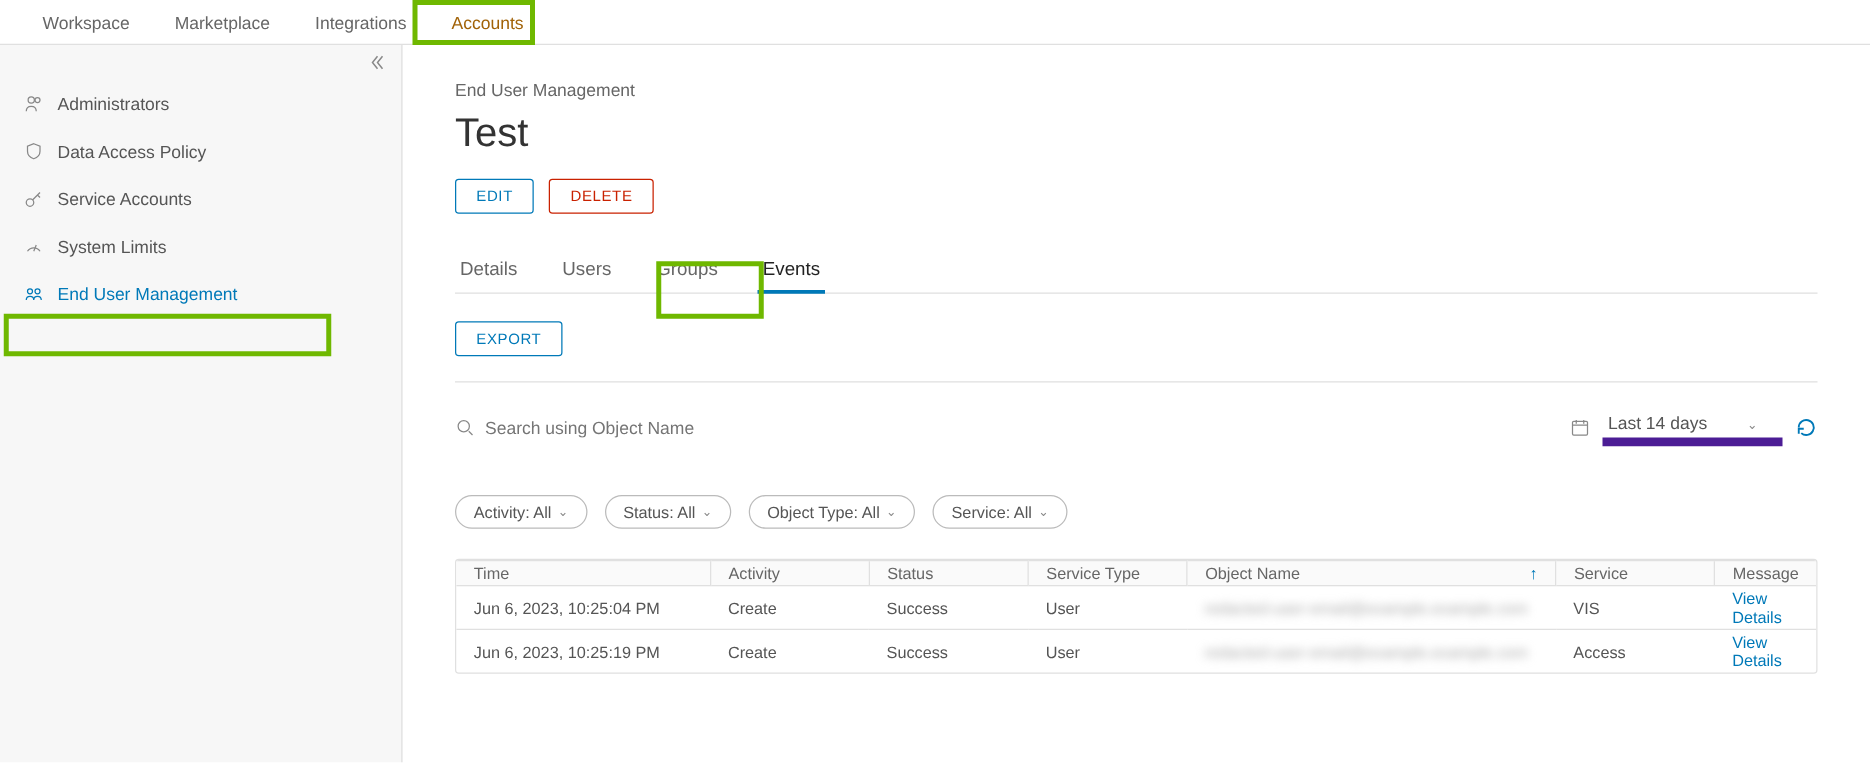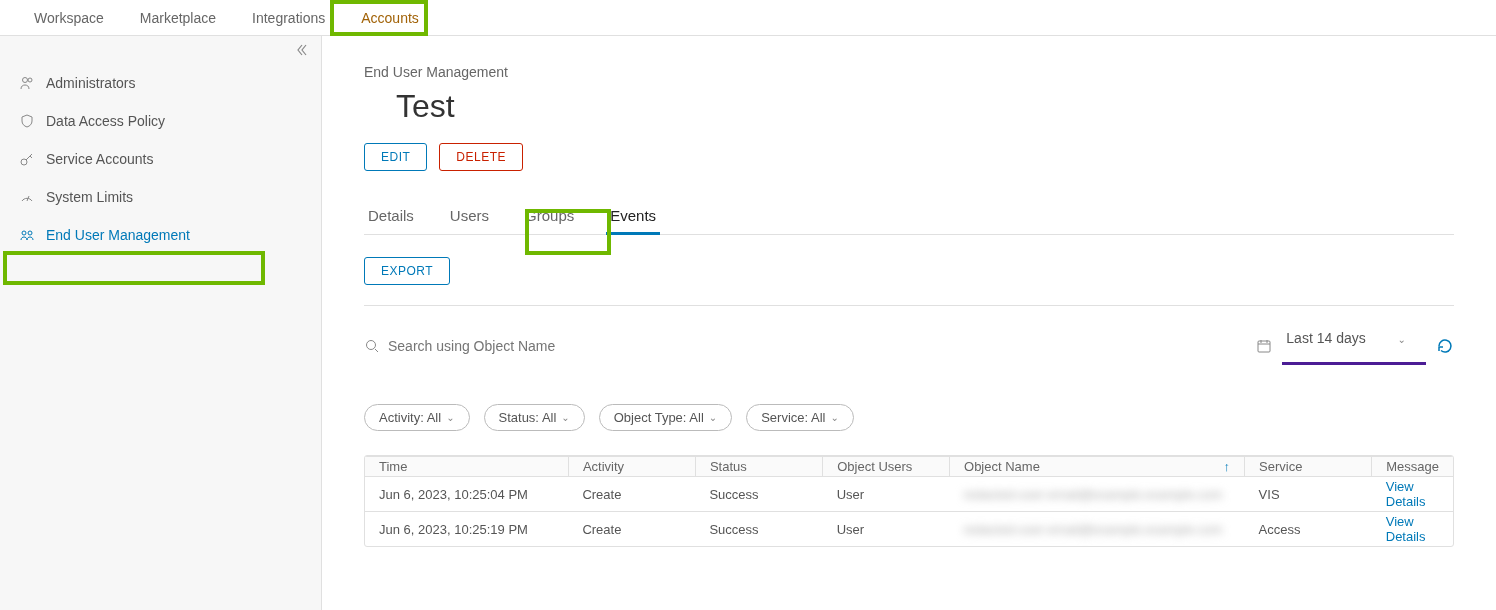--- a/index.html
+++ b/index.html
@@ -121,7 +121,6 @@
       font-weight: 400;
       color: #333;
       margin-bottom: 18px;
-      margin-left: 32px;
     }
     .btn-row { display: flex; gap: 12px; margin-bottom: 28px; }
     .btn {

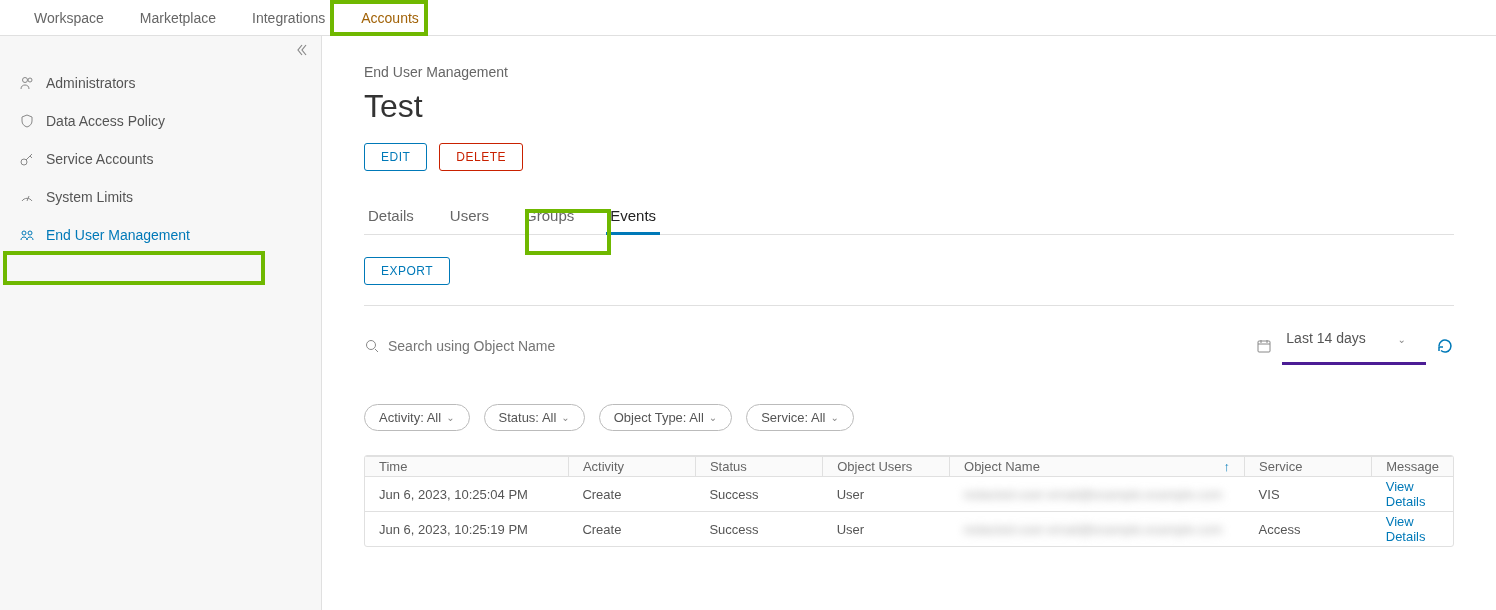--- a/index.html
+++ b/index.html
@@ -191,8 +191,8 @@
       gap: 10px;
     }
     .date-select {
-      border-bottom: 3px solid #4c1d95;
-      padding: 4px 20px 16px 4px;
+      border-bottom: 7px solid #4c1d95;
+      padding: 4px 20px 4px 4px;
       color: #555;
       cursor: pointer;
       font-size: 14px;

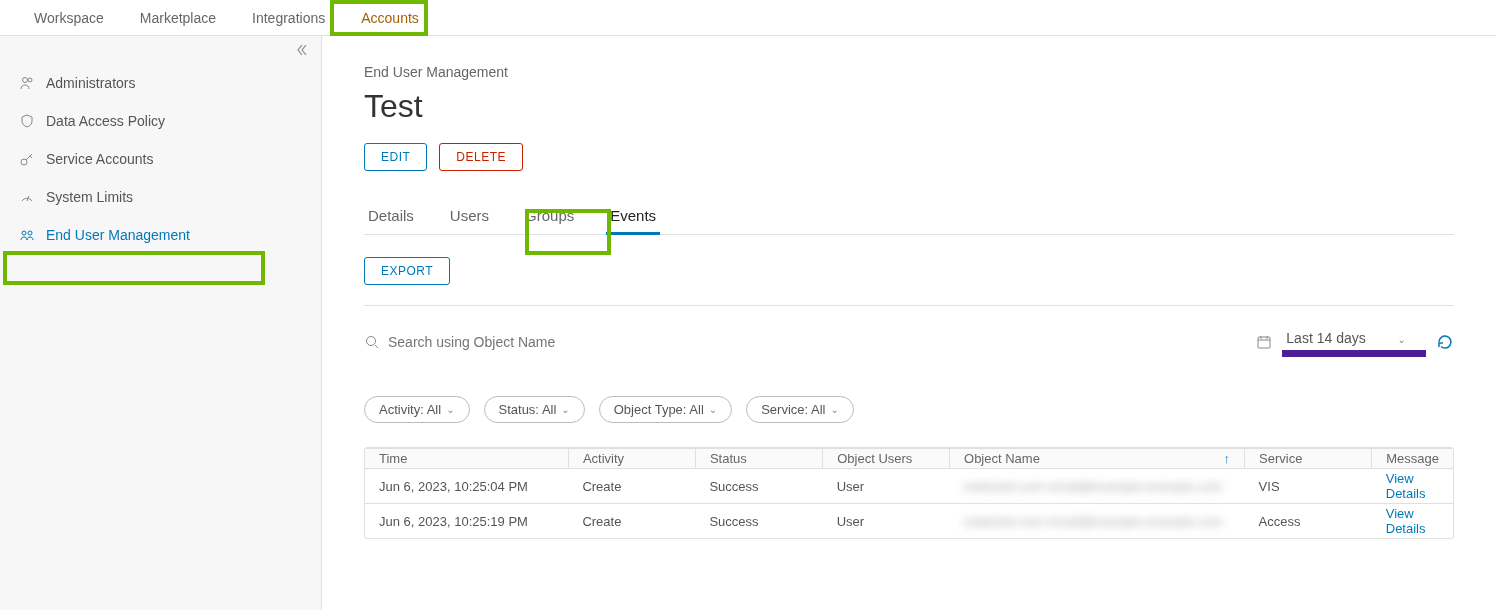--- a/index.html
+++ b/index.html
@@ -392,7 +392,7 @@
             <th style="width:210px;">Time</th>
             <th style="width:130px;">Activity</th>
             <th style="width:130px;">Status</th>
-            <th style="width:130px;">Object Users</th>
+            <th style="width:130px;">Service Type</th>
             <th style="width:300px;"><span>Object Name</span><span class="sort-arrow" style="float:right;">↑</span></th>
             <th style="width:130px;">Service</th>
             <th>Message</th>

